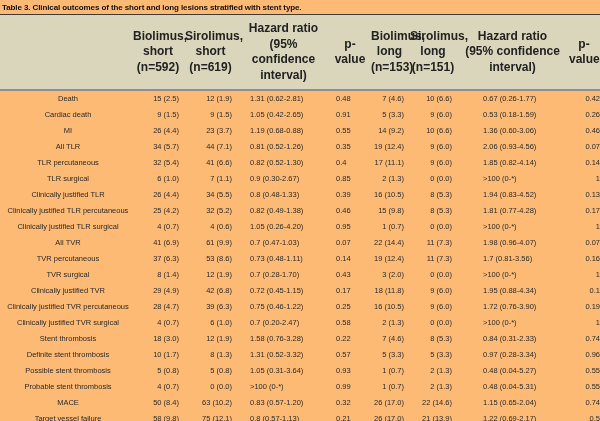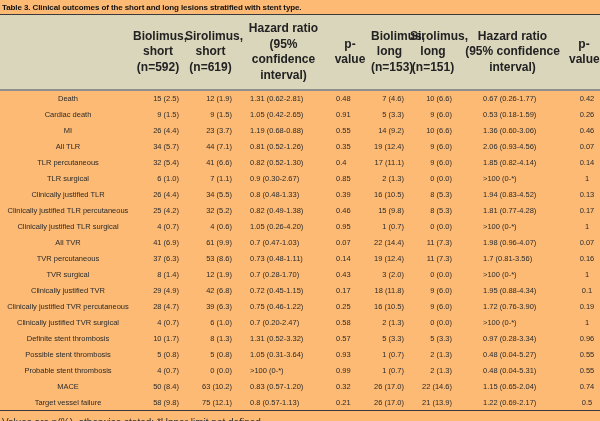--- a/index.html
+++ b/index.html
@@ -44,7 +44,7 @@
   td:nth-child(4) { text-align: left; padding-left: 13px; margin-top: 16px; }
   td:nth-child(5) { text-align: left; padding-left: 6px; }
   td:nth-child(8) { text-align: left; padding-left: 26px; }
-  td:nth-child(9) { text-align: center; padding-left: 6px; }
+  td:nth-child(9) { text-align: right; padding-left: 6px; }
   .footnote {
     font-size: 10px; color: #333;
     padding: 6px 2px 0 2px;

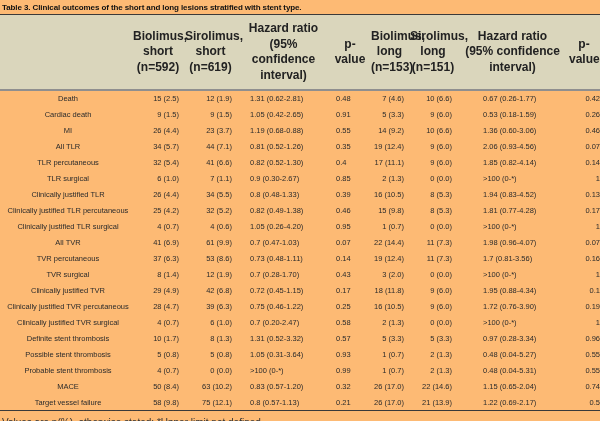--- a/index.html
+++ b/index.html
@@ -260,6 +260,17 @@
           <td>1</td>
         </tr>
         <tr>
+          <td>Stent thrombosis</td>
+          <td>18 (3.0)</td>
+          <td>12 (1.9)</td>
+          <td>1.58 (0.76-3.28)</td>
+          <td>0.22</td>
+          <td>7 (4.6)</td>
+          <td>8 (5.3)</td>
+          <td>0.84 (0.31-2.33)</td>
+          <td>0.74</td>
+        </tr>
+        <tr>
           <td>Definite stent thrombosis</td>
           <td>10 (1.7)</td>
           <td>8 (1.3)</td>

